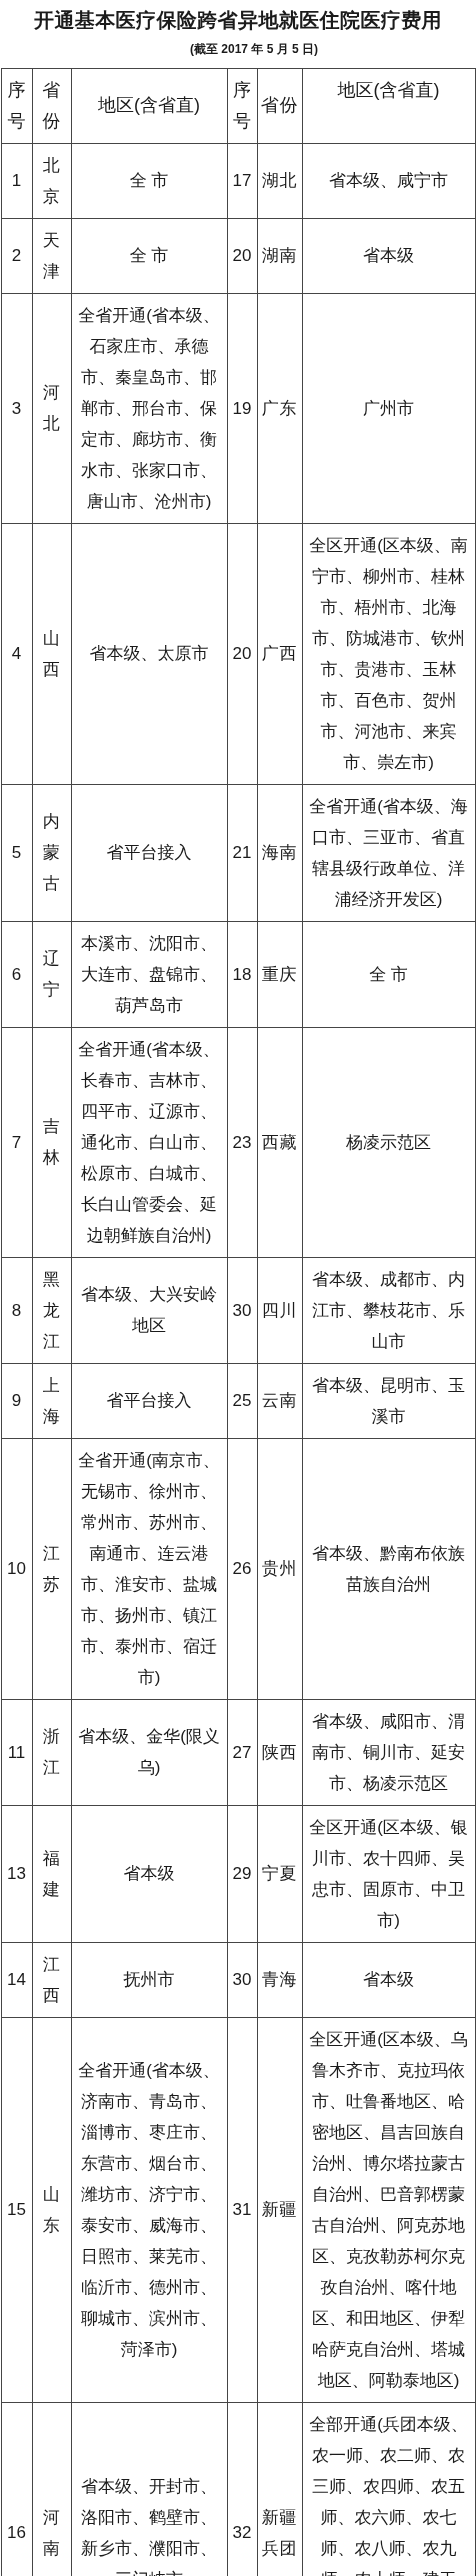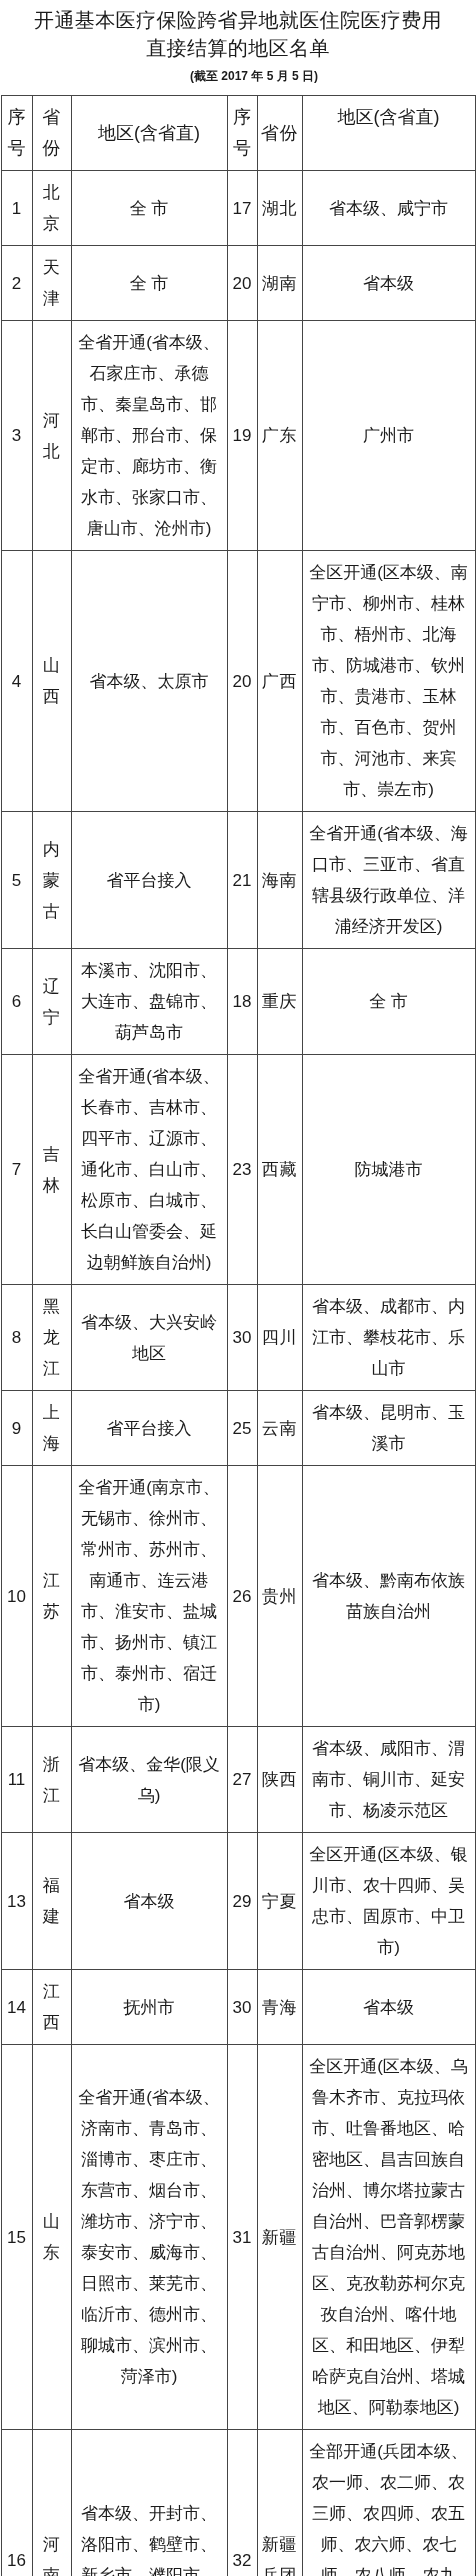--- a/index.html
+++ b/index.html
@@ -10,7 +10,7 @@
   }
   .doc { padding:7.4px 0 22px 0; }
   .title-line {
-    text-align:center; font-weight:normal;
+    text-align:center; font-weight:bold;
     font-size:20px; line-height:27.5px;
     letter-spacing:0.4px;
   }

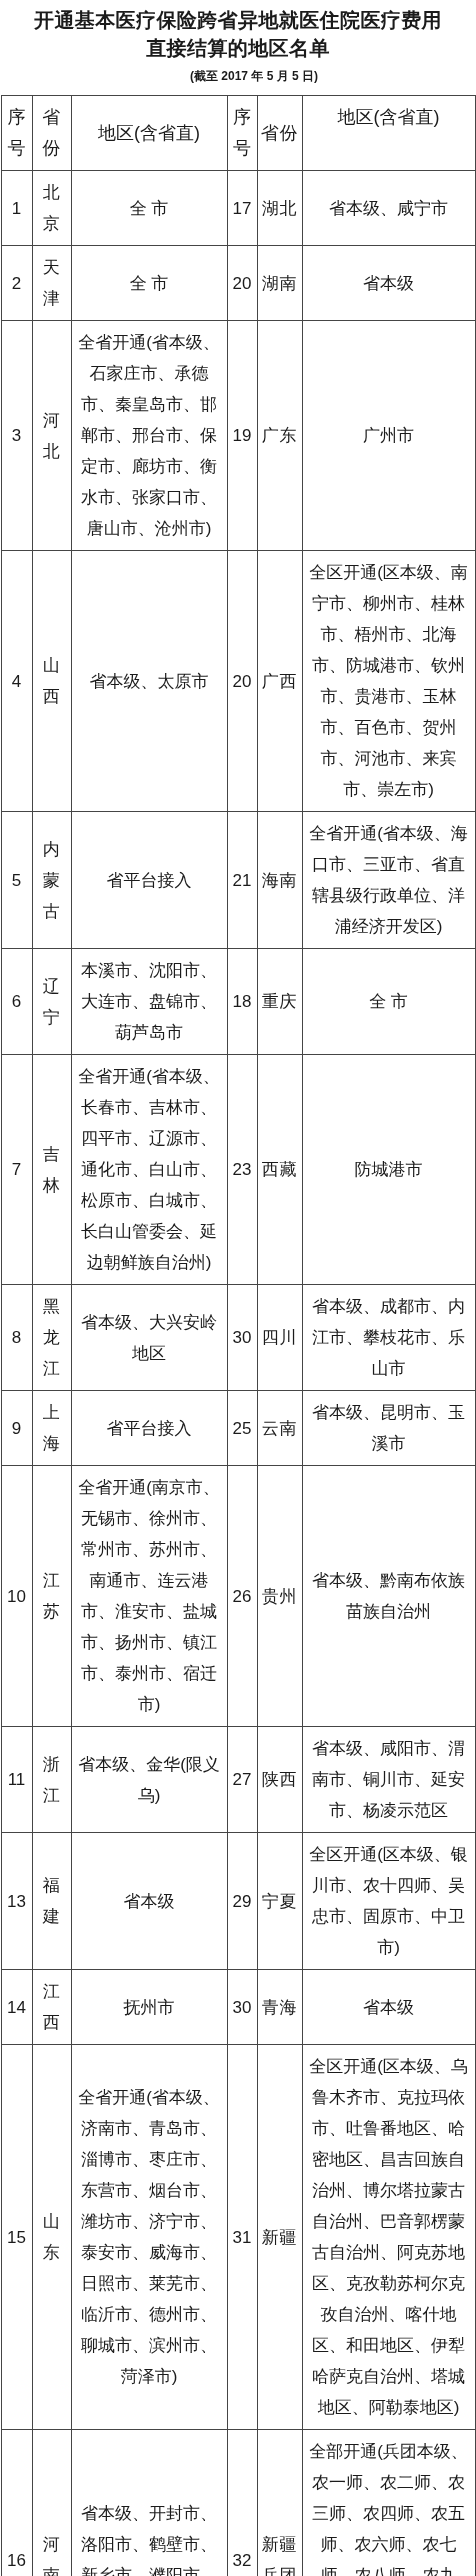--- a/index.html
+++ b/index.html
@@ -41,7 +41,6 @@
 
 <div class="doc">
   <div class="title-line">开通基本医疗保险跨省异地就医住院医疗费用</div>
-  <div class="title-line">直接结算的地区名单</div>
   <div class="subtitle">(截至 2017 年 5 月 5 日)</div>
 
   <table class="roster">

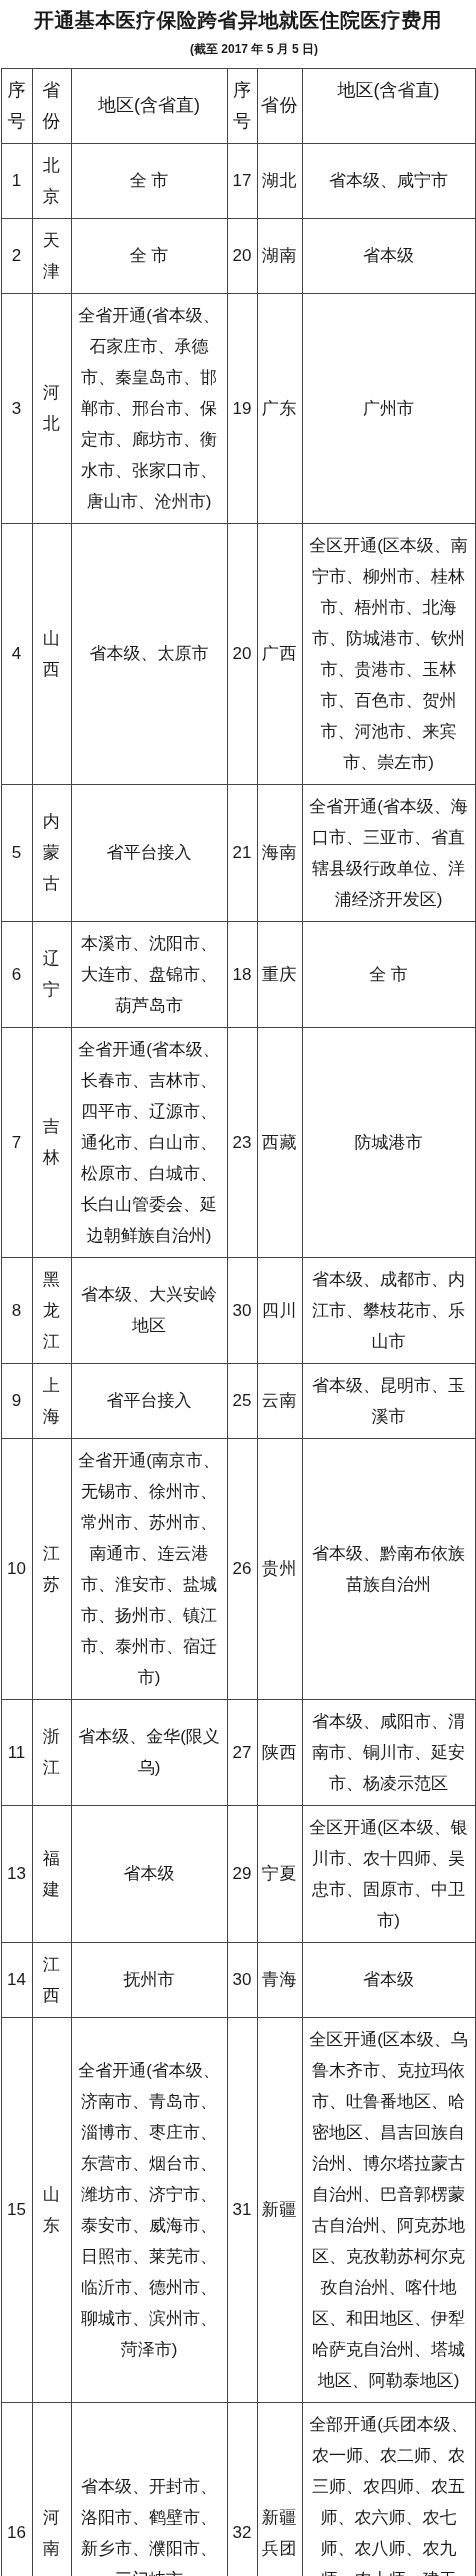--- a/index.html
+++ b/index.html
@@ -117,7 +117,7 @@
           <td class="region">全省开通(省本级、长春市、吉林市、四平市、辽源市、通化市、白山市、松原市、白城市、长白山管委会、延边朝鲜族自治州)</td>
           <td class="seq">23</td>
           <td class="prov">西藏</td>
-          <td class="region">防城港市</td>
+          <td class="region">杨凌示范区</td>
         </tr>
         <tr>
           <td class="seq">8</td>

